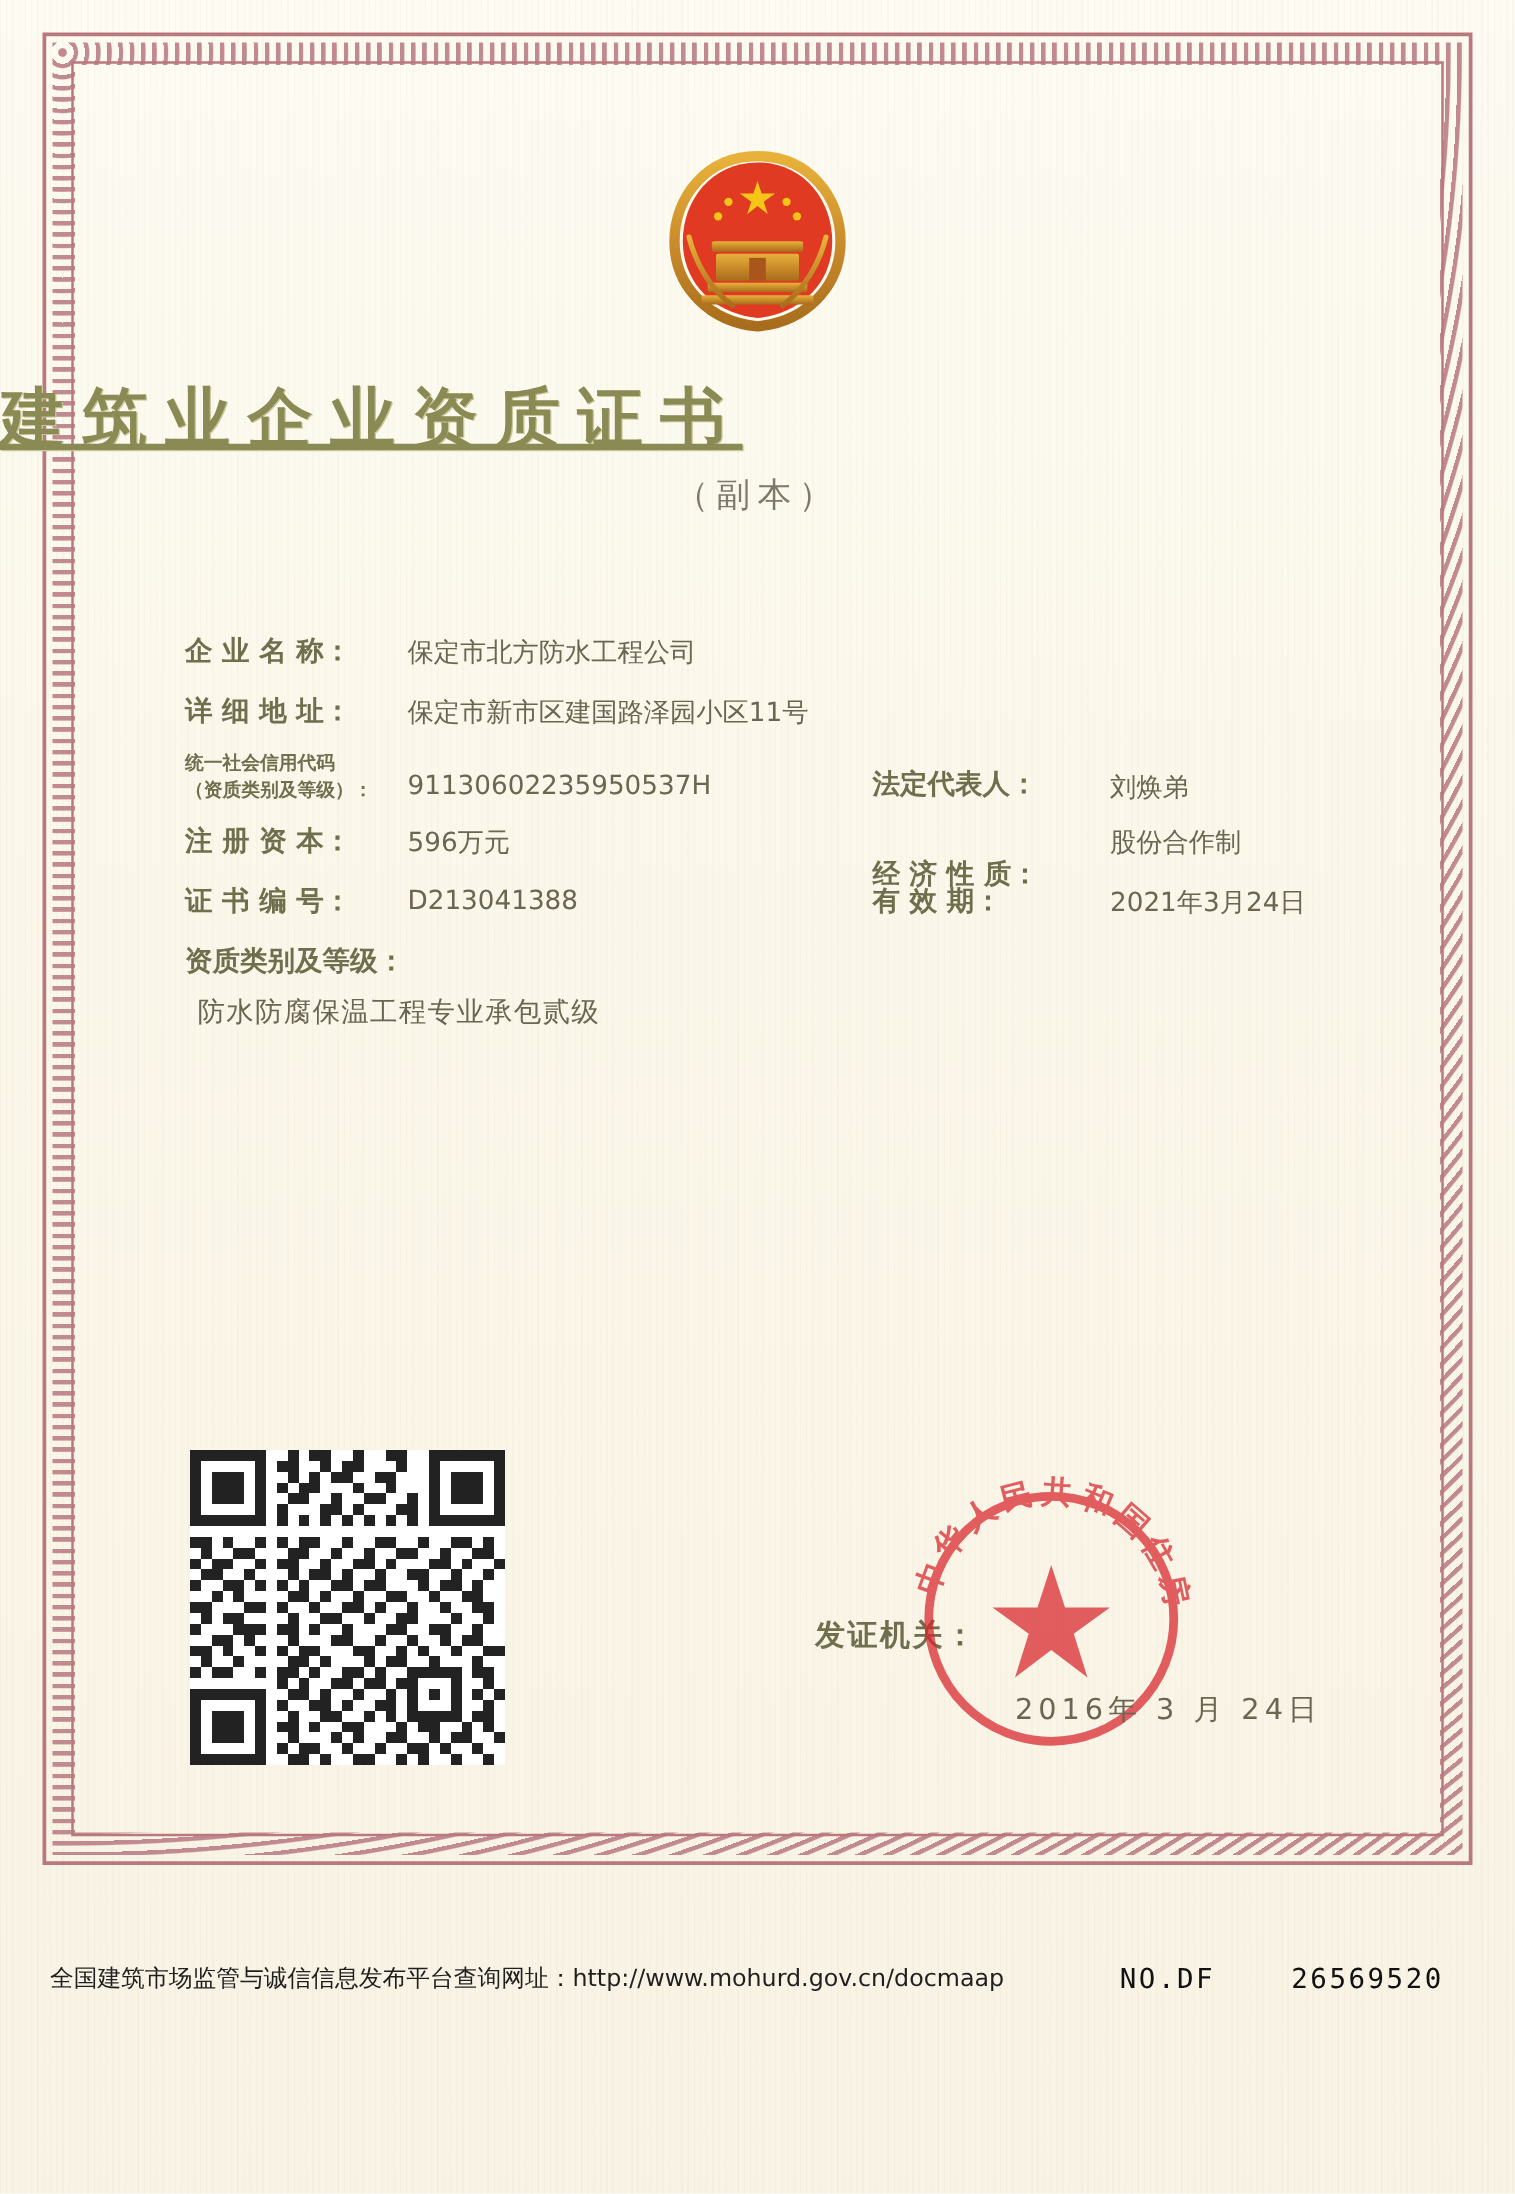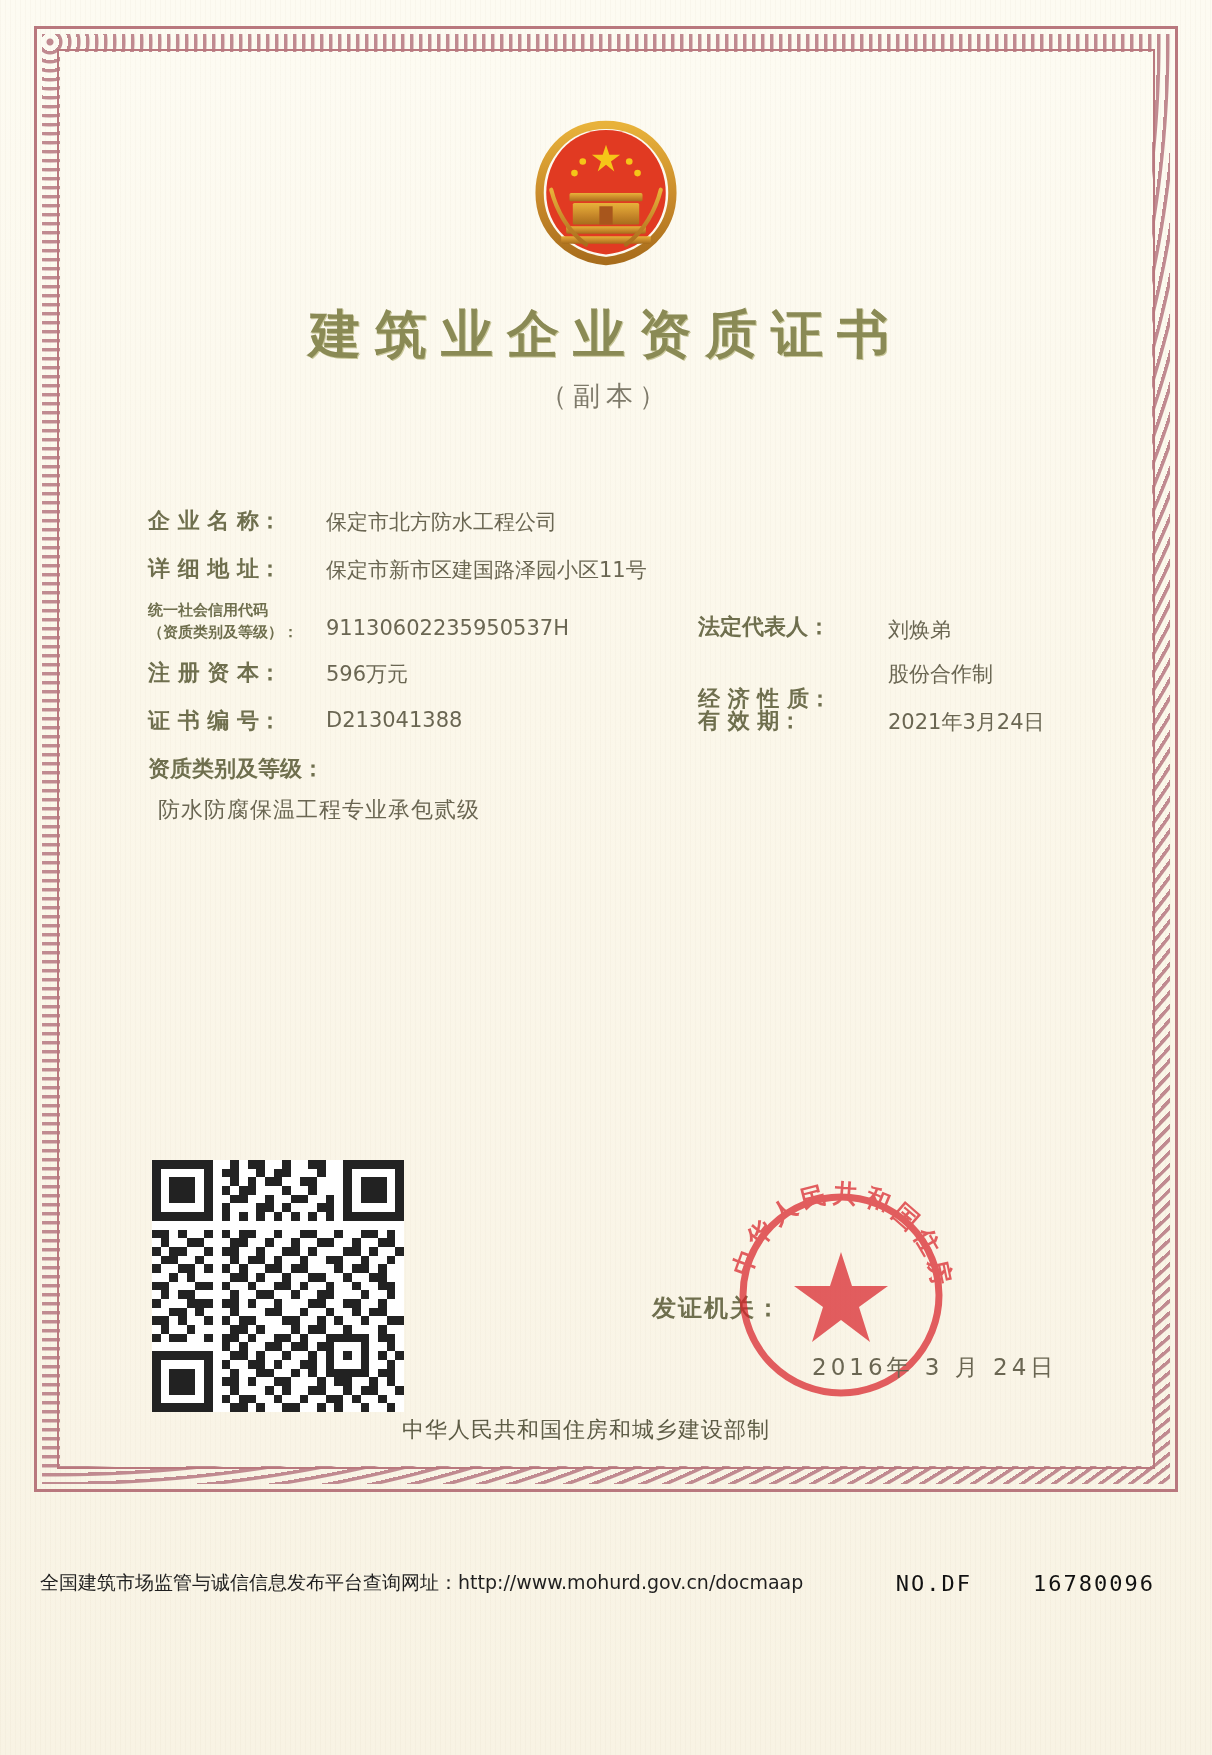--- a/index.html
+++ b/index.html
@@ -108,13 +108,14 @@
     position: absolute;
     top: 300px;
     left: 0; right: 0;
-    text-align: center;
+    text-align: left;
     font-family: "DejaVu Sans", sans-serif;
     font-weight: bold;
     font-size: 52px;
     letter-spacing: 14px;
     color: #8a8a55;
     text-shadow: 1px 1px 0 #c9c79a;
+    text-decoration: underline;
   }
   .subtitle {
     position: absolute;

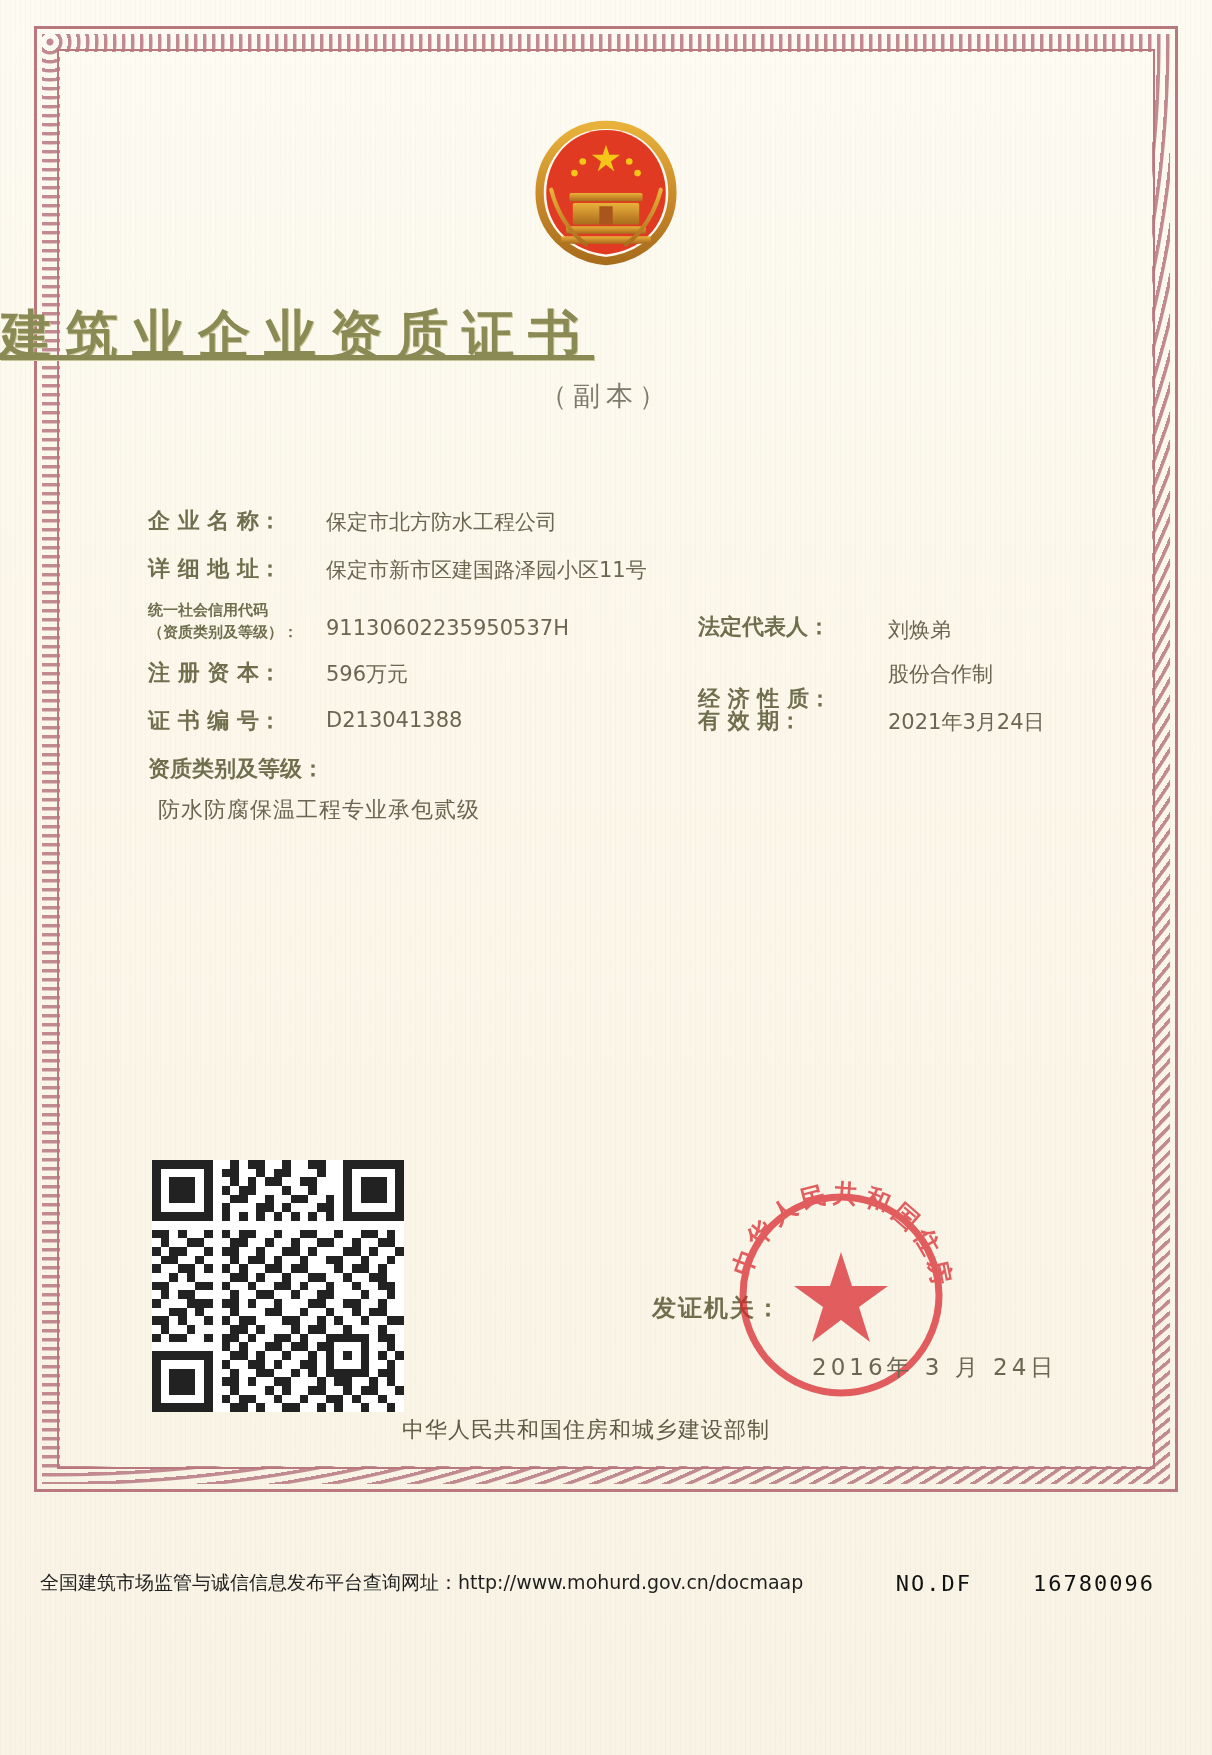--- a/index.html
+++ b/index.html
@@ -599,7 +599,6 @@
   </svg>
 
   <div class="issue-date">2016年 3 月 24日</div>
-  <div class="ministry">中华人民共和国住房和城乡建设部制</div>
 
   <div class="footer">
     <div class="footer-left">全国建筑市场监管与诚信信息发布平台查询网址：http://www.mohurd.gov.cn/docmaap</div>

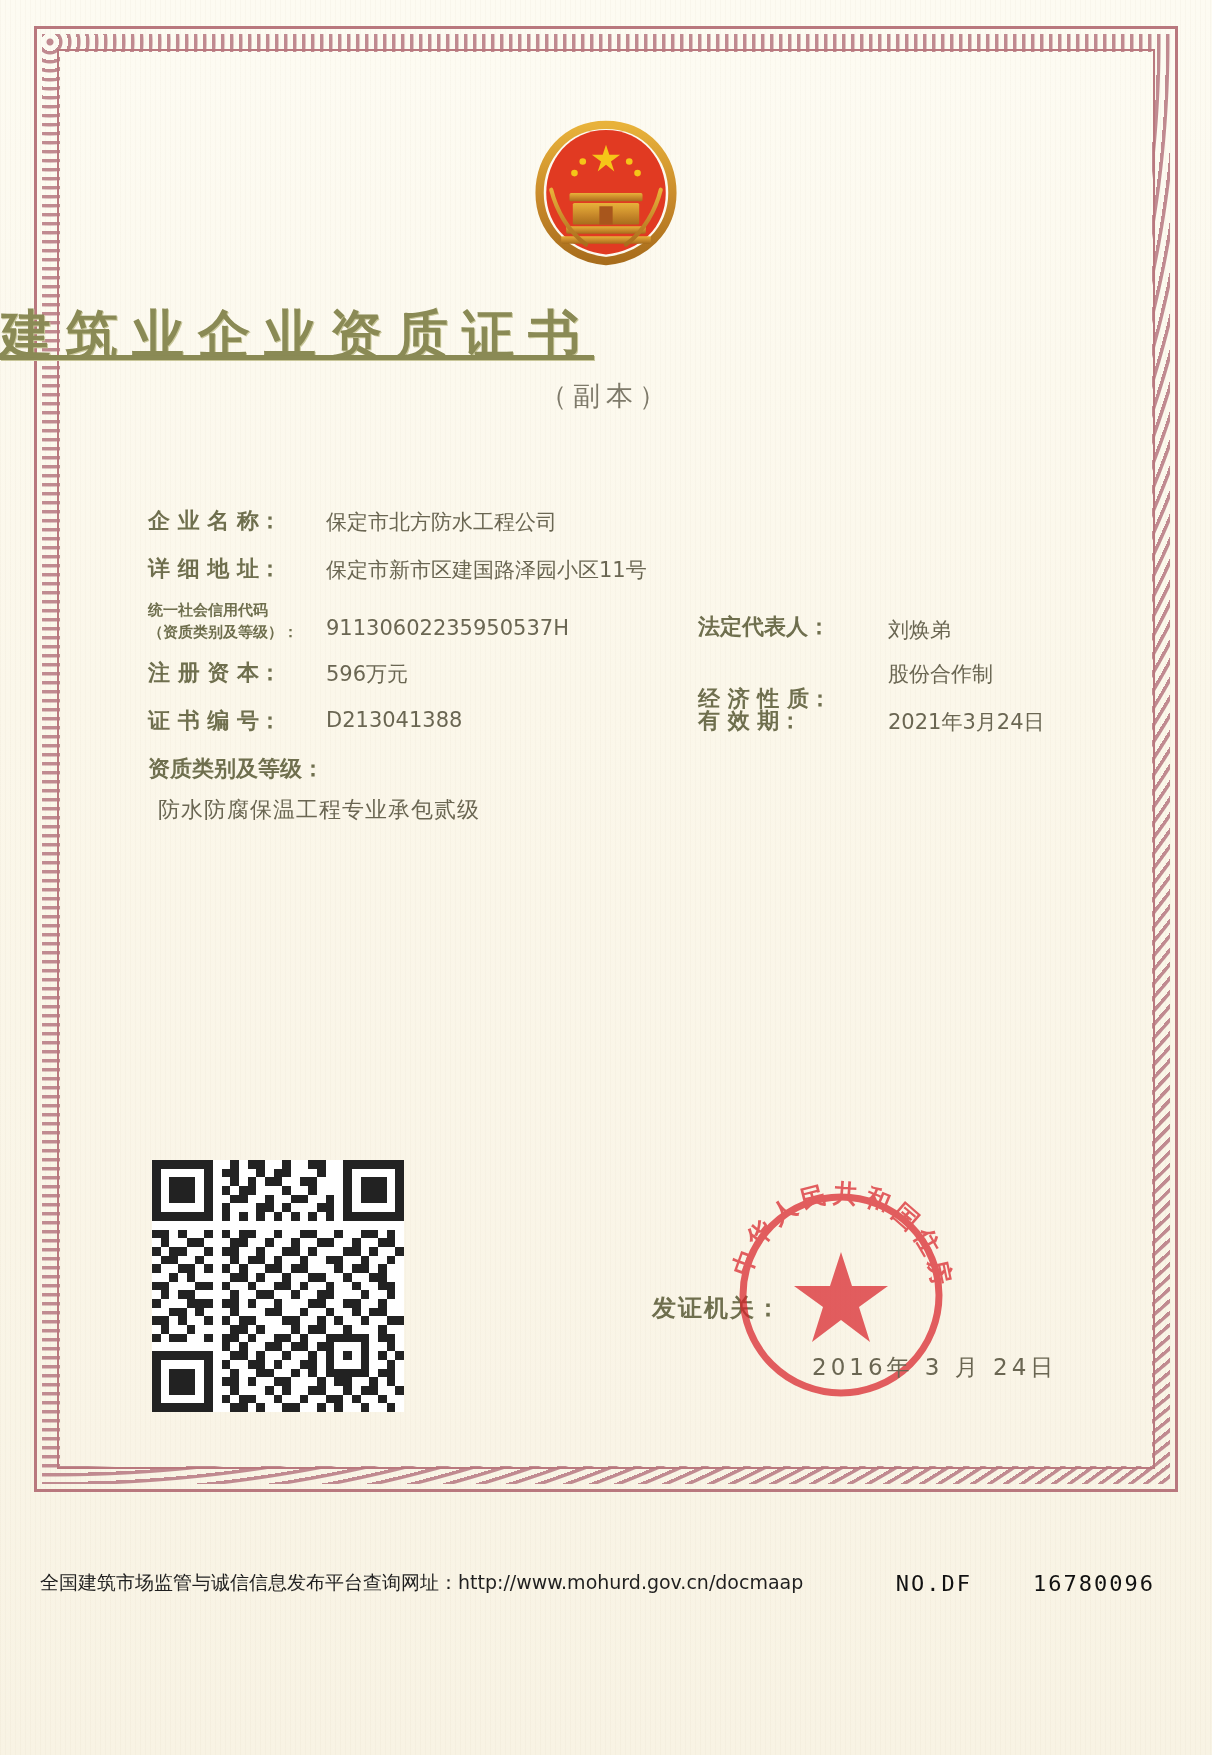--- a/index.html
+++ b/index.html
@@ -605,7 +605,7 @@
     <div class="footer-right">
       <span>NO.DF</span>
       &nbsp;&nbsp;
-      <span>16780096</span>
+      <span>26569520</span>
     </div>
   </div>
 

